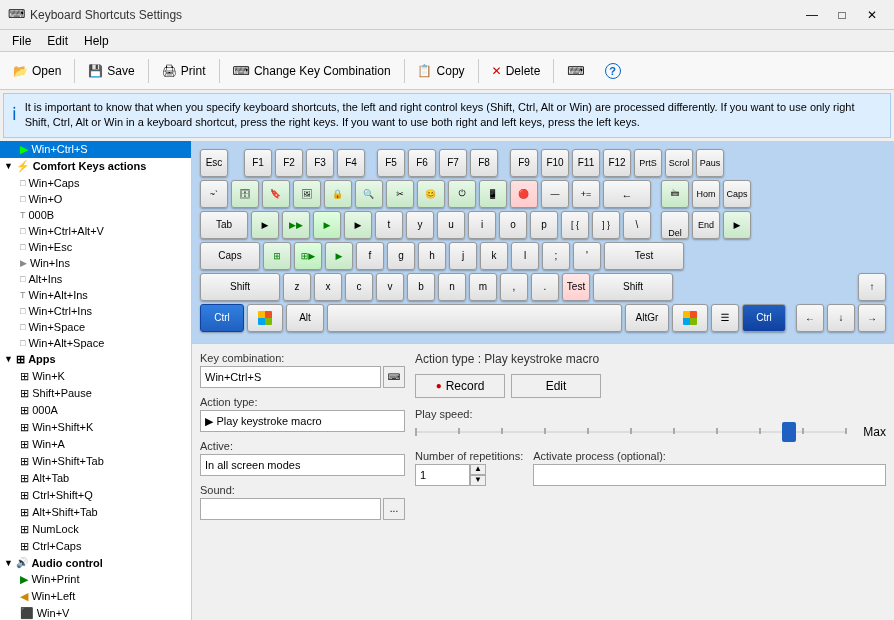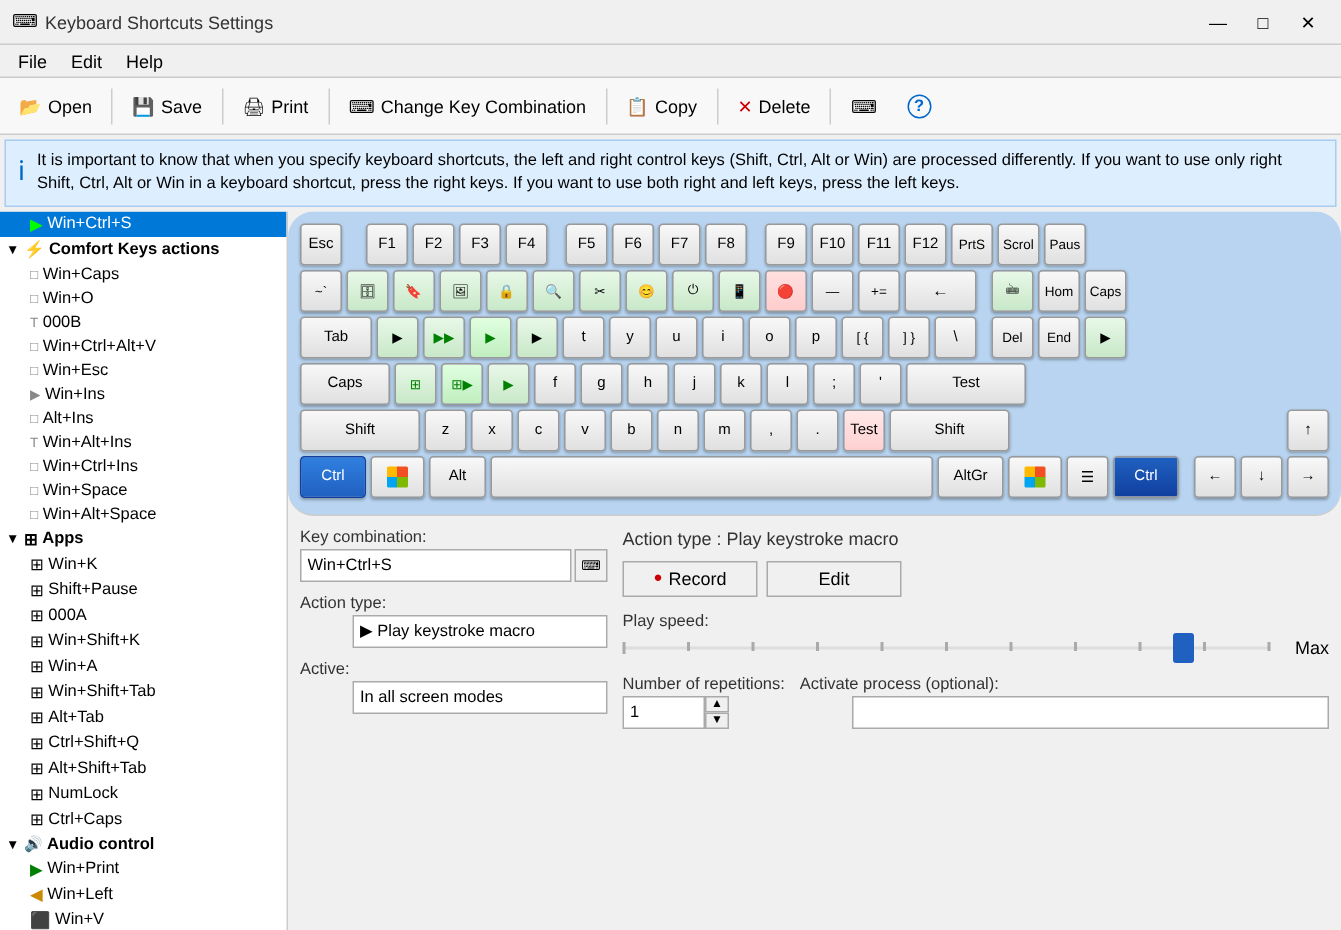--- a/index.html
+++ b/index.html
@@ -40,7 +40,7 @@
     .right-panel { flex: 1; overflow: hidden; display: flex; flex-direction: column; }
 
     
-    .keyboard-area { background: #b8d4f0; padding: 8px; border-bottom: 1px solid #ccc; border-radius: 17px; }
+    .keyboard-area { background: #b8d4f0; padding: 8px; border-bottom: 1px solid #ccc; }
     .keyboard-row { display: flex; gap: 3px; margin-bottom: 3px; align-items: center; }
     .key { background: linear-gradient(to bottom, #f8f8f8, #e0e0e0); border: 1px solid #999; border-radius: 3px; min-width: 28px; height: 28px; display: flex; align-items: center; justify-content: center; font-size: 10px; cursor: pointer; position: relative; box-shadow: 0 1px 2px rgba(0,0,0,0.3); }
     .key.wide { min-width: 48px; }

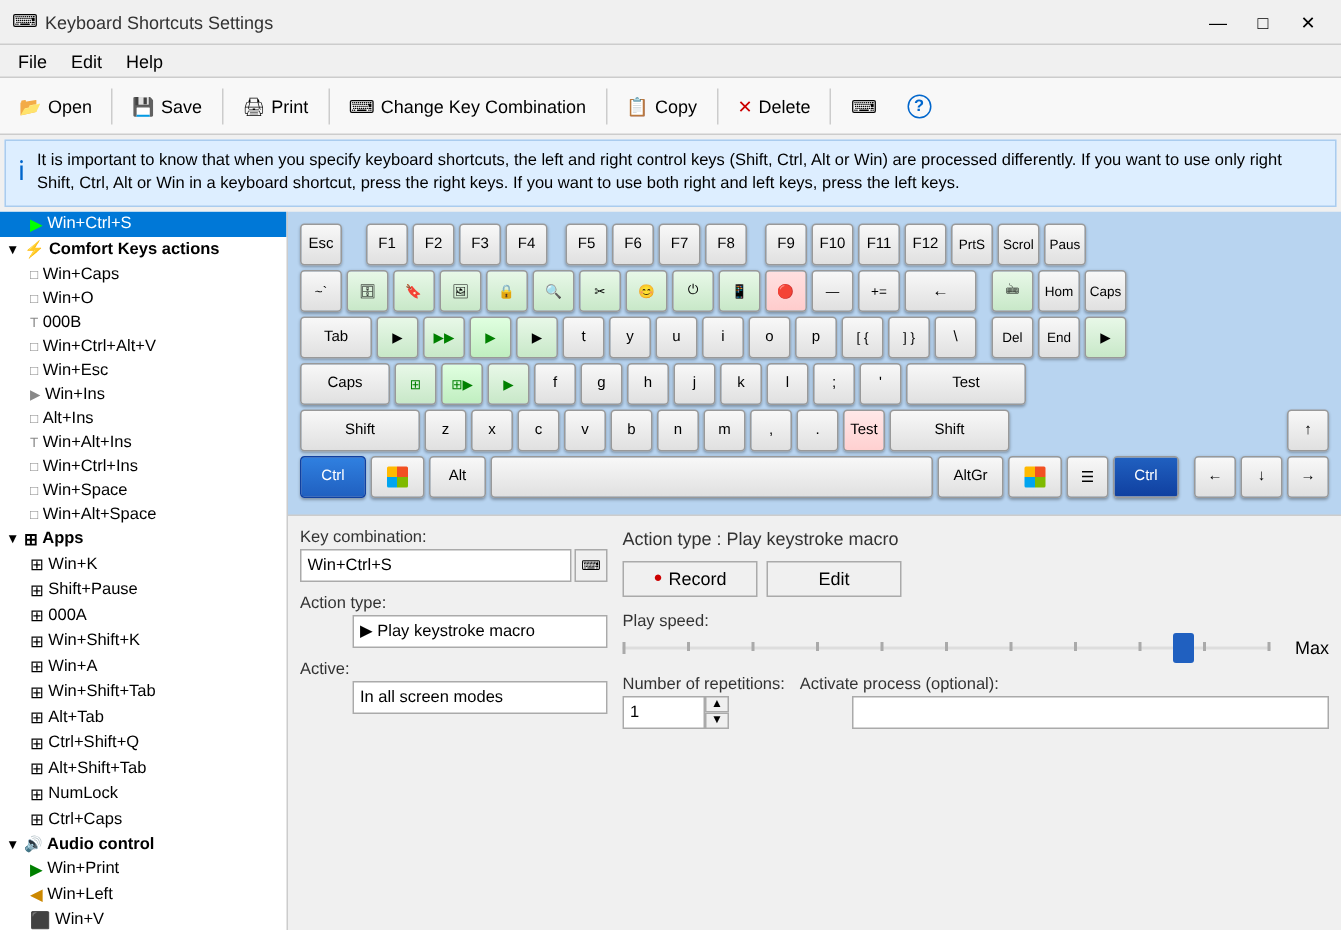--- a/index.html
+++ b/index.html
@@ -441,7 +441,7 @@
             <span>\</span>
           </div>
         <div style="width:4px;"></div>
-        <div class="key" style="font-size:9px;">
+        <div class="key" style="font-size:9px;align-items:flex-end;">
             <span>Del</span>
           </div>
         <div class="key" style="font-size:9px;">

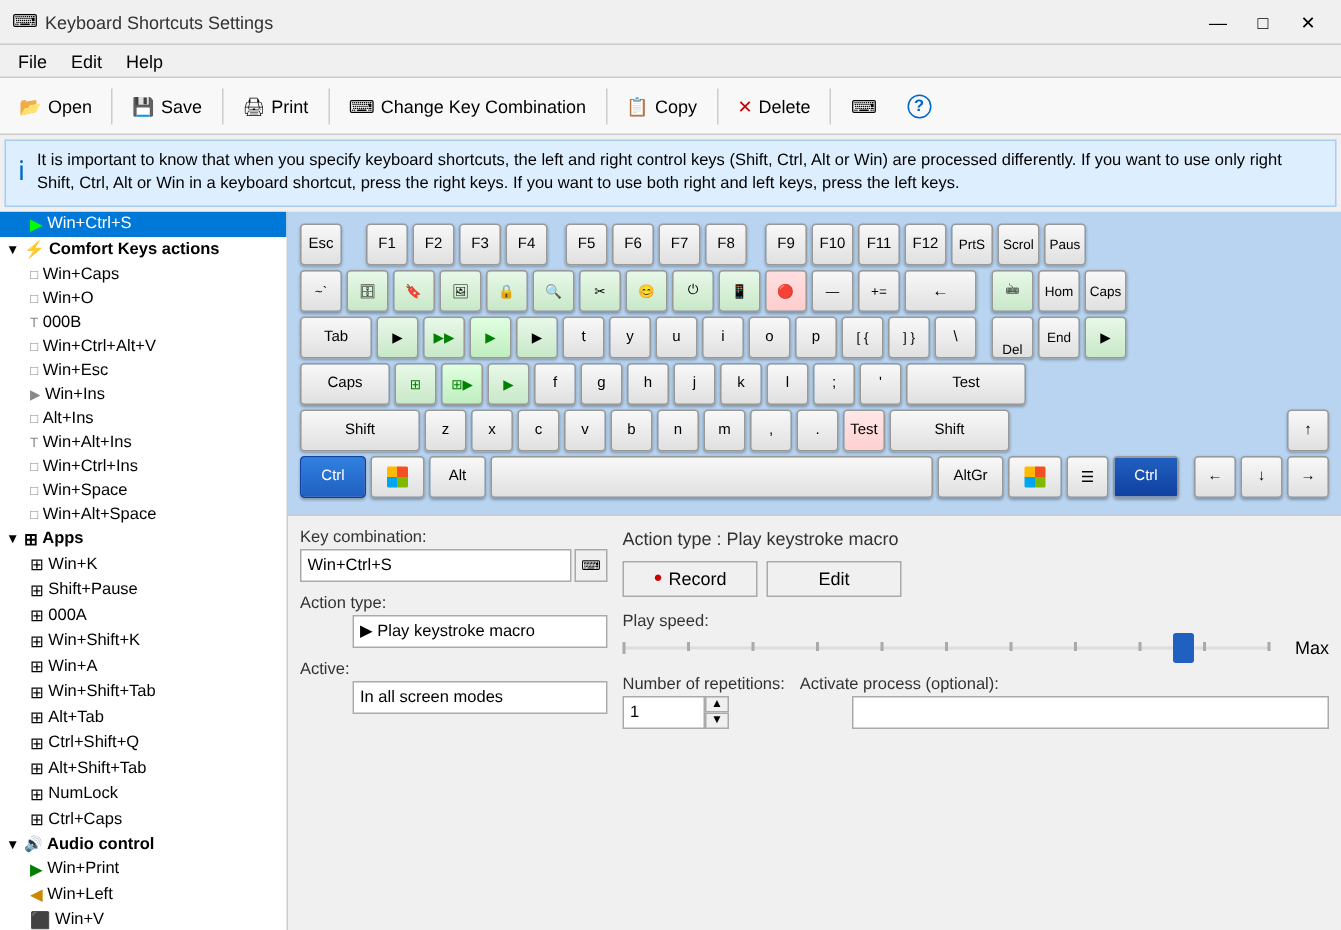--- a/index.html
+++ b/index.html
@@ -86,7 +86,7 @@
     .left-panel::-webkit-scrollbar-thumb { background: #b0b0b0; border-radius: 2px; }
 
     .select-wrapper { position: relative; display: flex; align-items: center; }
-    .select-wrapper select { width: 100%; appearance: none; padding-right: 16px; margin-left: 35px; }
+    .select-wrapper select { width: 100%; appearance: none; padding-right: 16px; }
 
     
     .keycomb-row { display: flex; gap: 2px; align-items: center; }

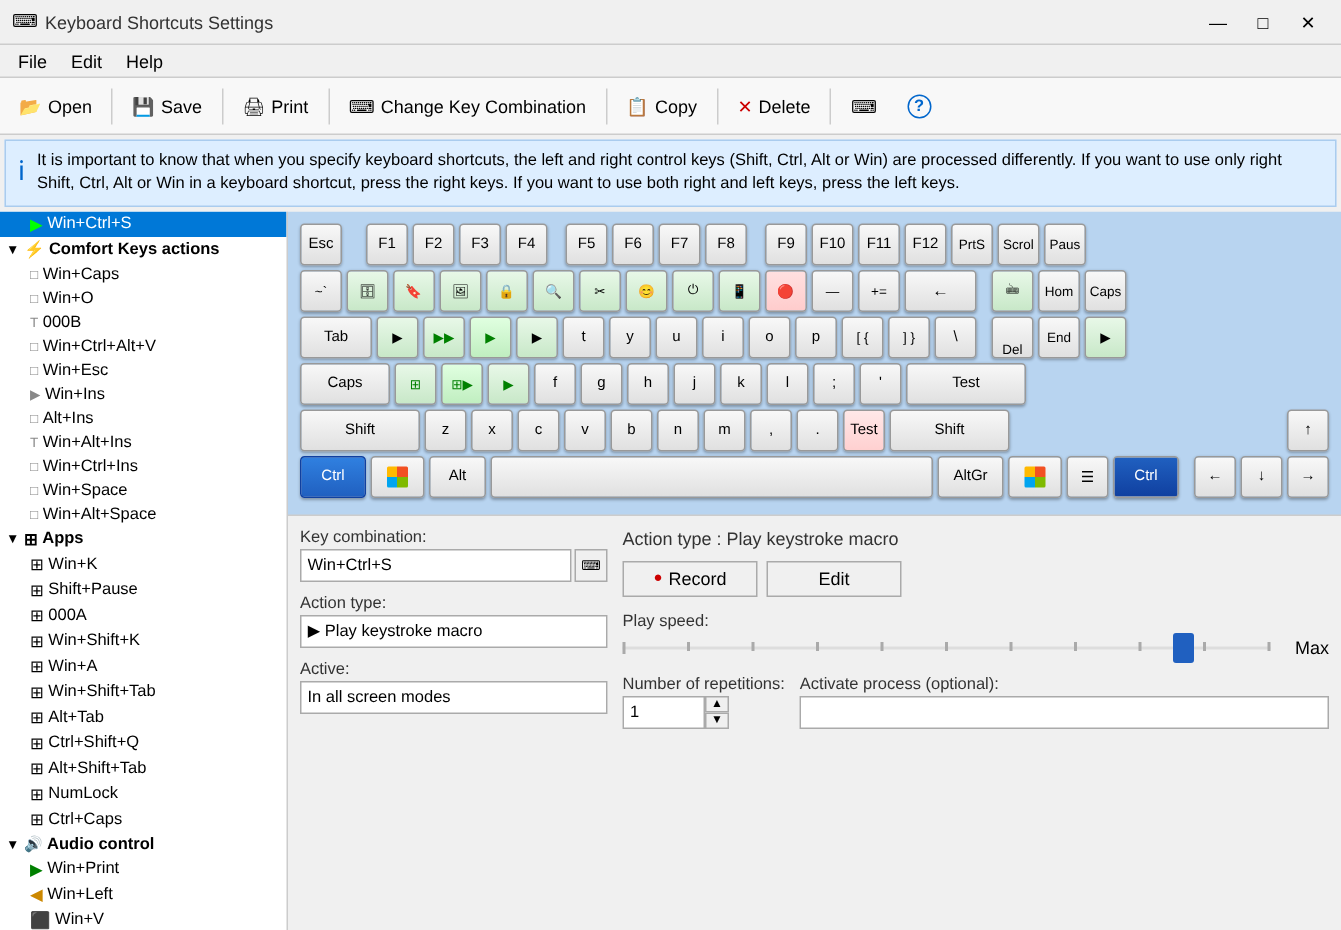--- a/index.html
+++ b/index.html
@@ -612,6 +612,15 @@
           </div>
         </div>
 
+        <div class="form-group">
+          <div class="form-label">Sound:</div>
+          <div class="input-with-btn">
+            <input class="form-input" type="text" value="" style="">
+            <button class="browse-btn">
+                <span>...</span>
+              </button>
+          </div>
+        </div>
 
       </div>
 

